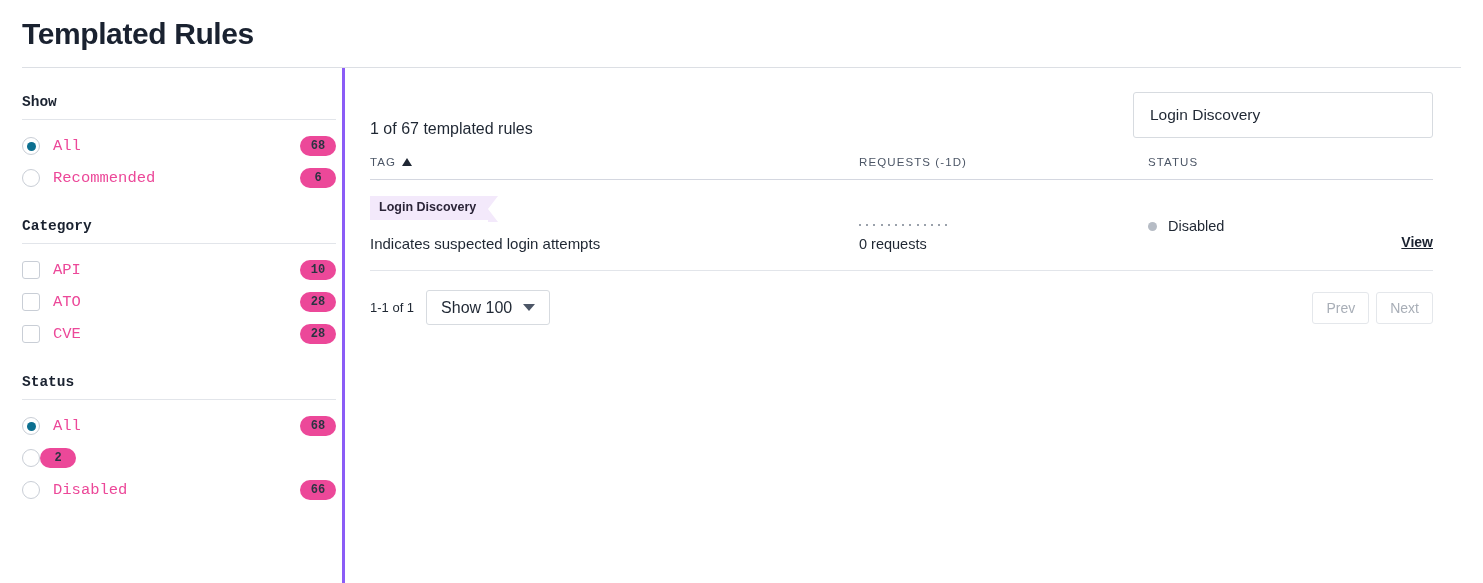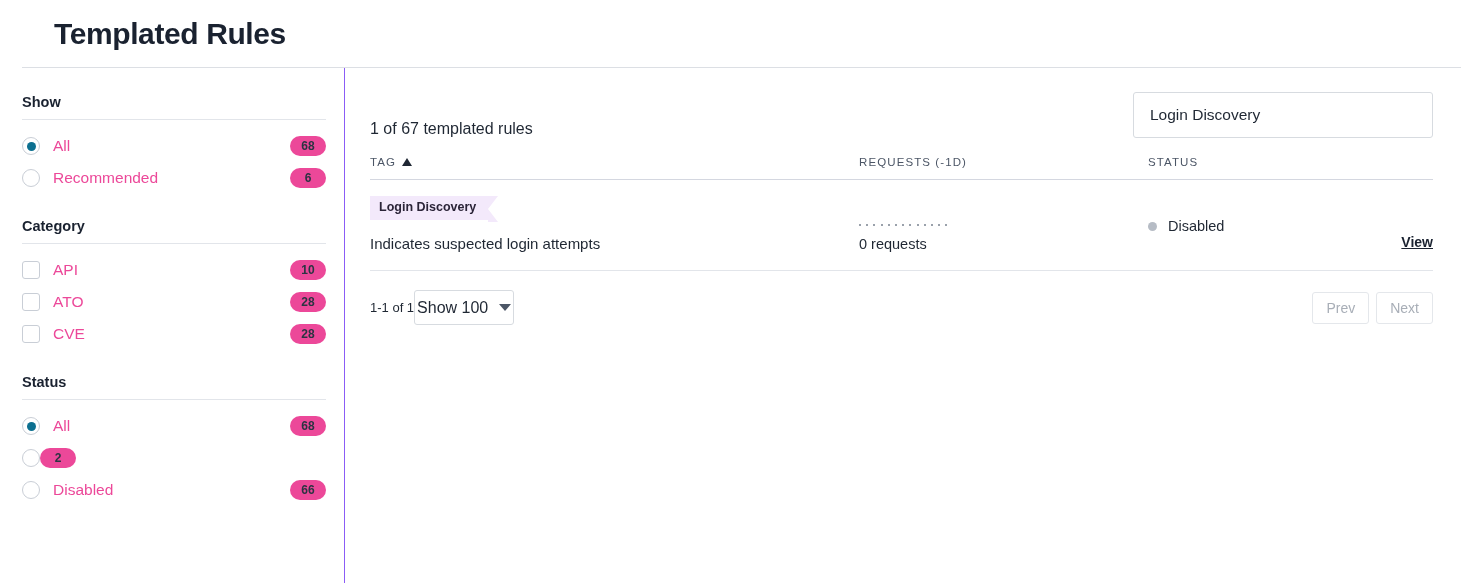--- a/index.html
+++ b/index.html
@@ -19,7 +19,6 @@
     height: 67px;
     display: flex;
     align-items: center;
-    margin-left: 32px;
   }
   .page-title {
     font-size: 30px;

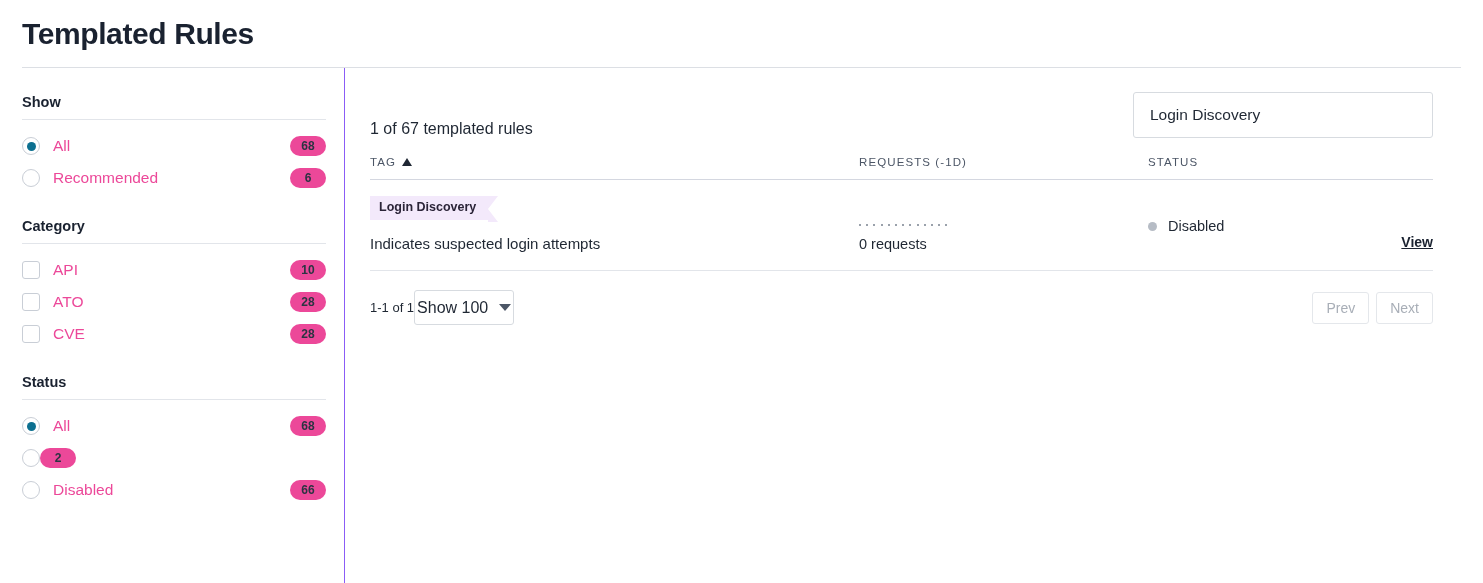--- a/index.html
+++ b/index.html
@@ -42,8 +42,9 @@
   .sidebar {
     width: 345px;
     flex: 0 0 345px;
-    padding: 26px 18px 0 22px;
-    border-right: 1px solid #8b5cf6;
+    padding: 26px 6px 0 22px;
+    border-right: 3px solid #8b5cf6;
+    font-family: Liberation Mono, monospace;
   }
   .facet { margin-bottom: 24px; }
   .facet-title {

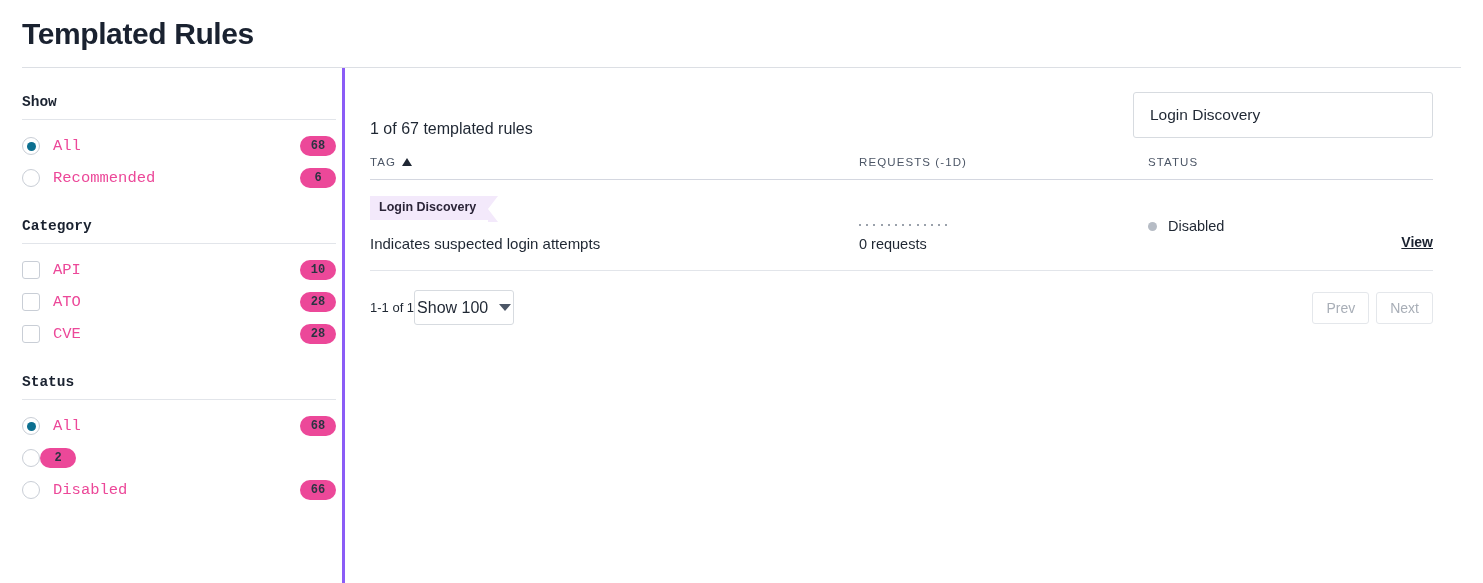--- a/index.html
+++ b/index.html
@@ -254,7 +254,7 @@
     justify-content: space-between;
     margin-top: 19px;
   }
-  .pg-left { display: flex; align-items: center; }
+  .pg-left { display: flex; align-items: center; gap: 12px; }
   .pg-range { font-size: 13px; color: #1f2733; }
   .show-btn {
     height: 35px;

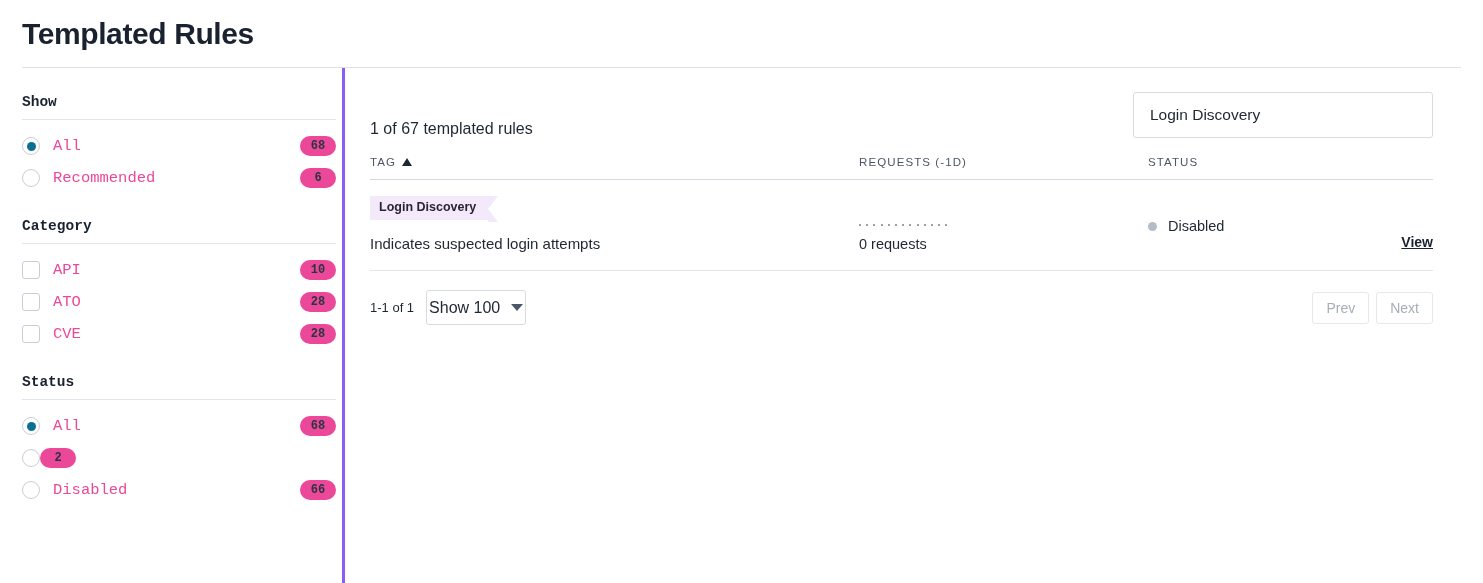--- a/index.html
+++ b/index.html
@@ -258,7 +258,7 @@
   .pg-range { font-size: 13px; color: #1f2733; }
   .show-btn {
     height: 35px;
-    padding: 0 2px;
+    padding: 0 14px;
     border: 1px solid #d7dbe0;
     border-radius: 3px;
     background: #fff;

